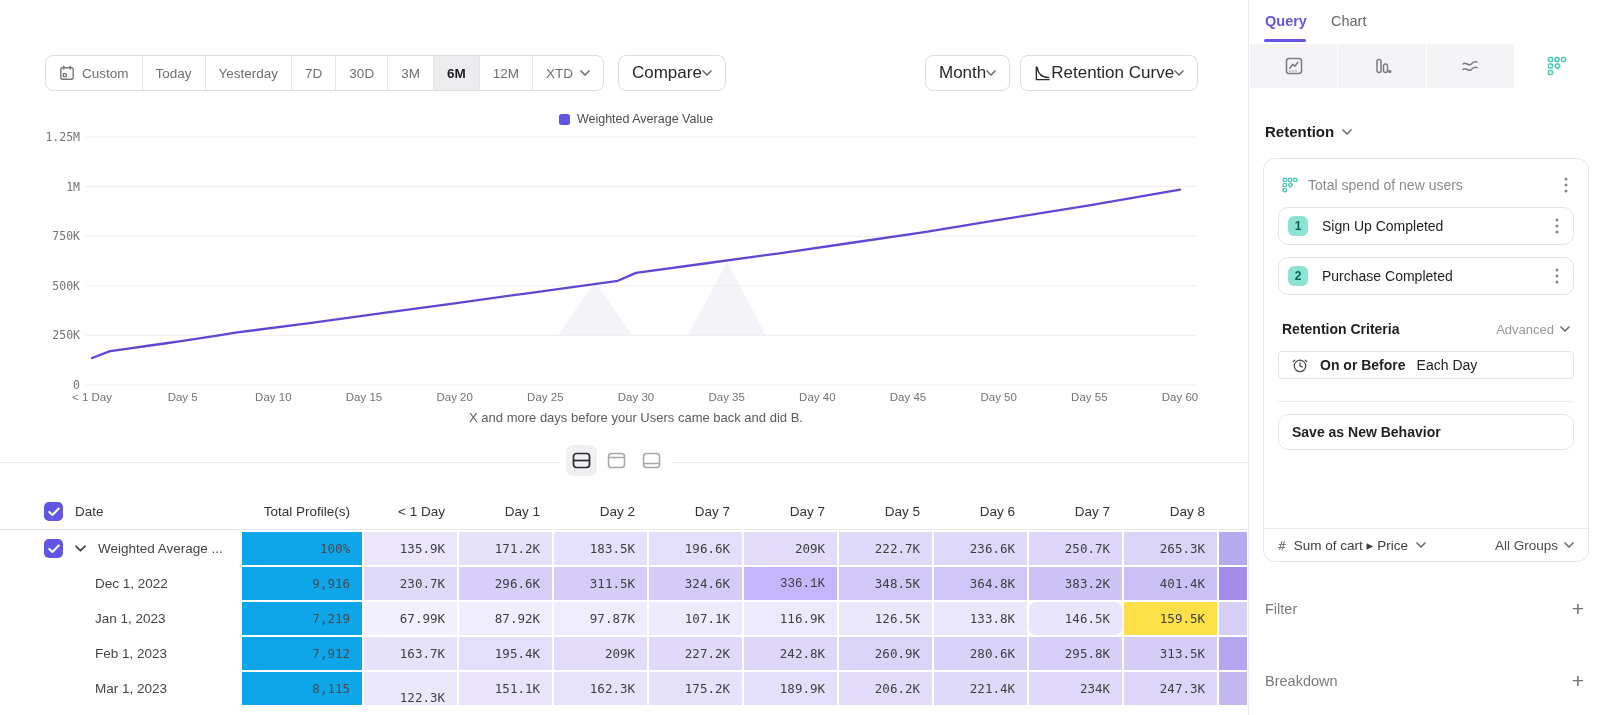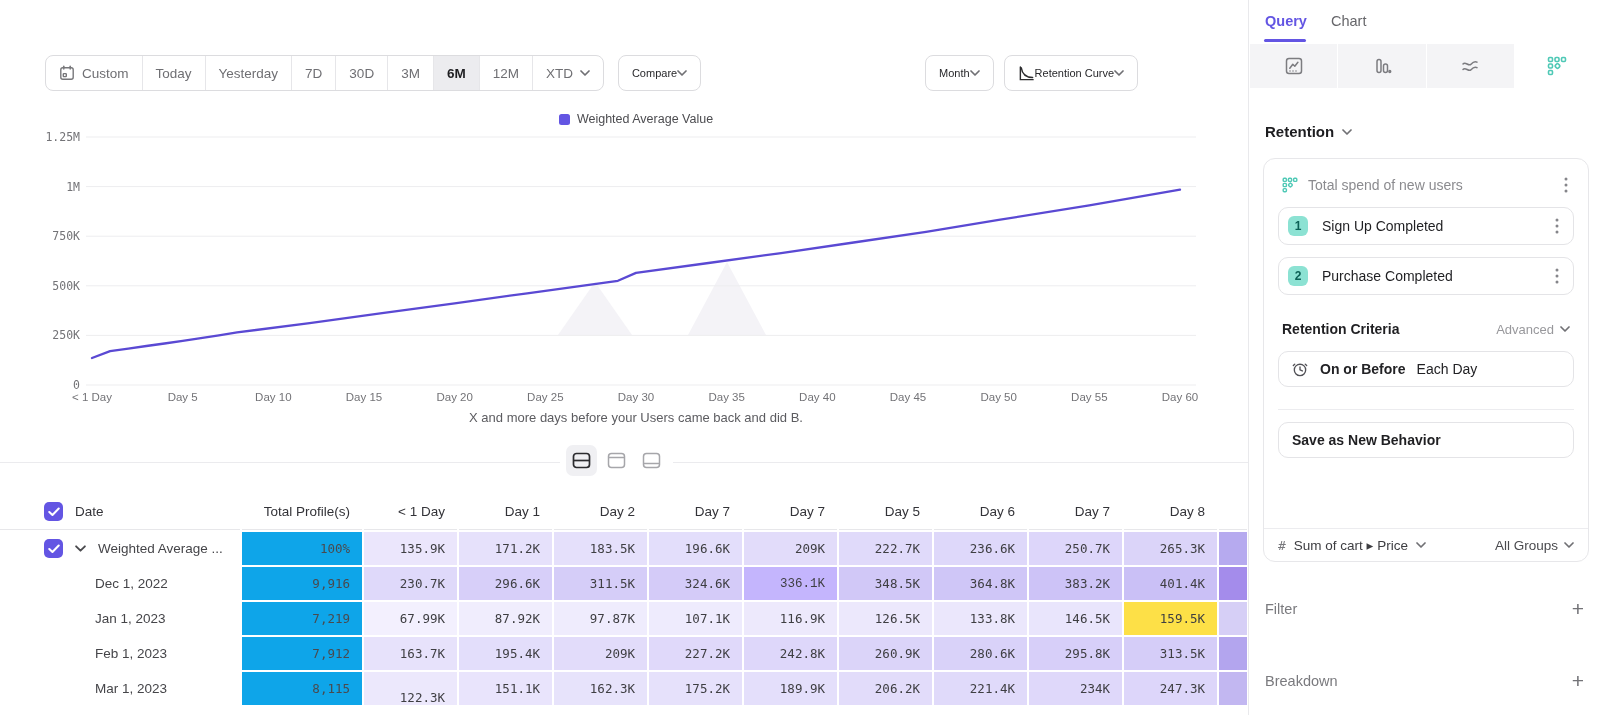--- a/index.html
+++ b/index.html
@@ -16,7 +16,7 @@
   .seg:first-child { border-left:none; }
   .seg.selected { background:#ececef; color:#1e1e21; font-weight:700; }
   .btn { display:inline-flex; align-items:center; height:36px; padding:0 13px;
-    border:1px solid #dcdcdf; border-radius:8px; background:#fff; font-size:11px; color:#28282b; cursor:pointer; white-space:nowrap; }
+    border:1px solid #dcdcdf; border-radius:8px; background:#fff; font-size:17px; color:#28282b; cursor:pointer; white-space:nowrap; }
   #right-buttons { position:absolute; top:55px; left:925px; display:flex; gap:10px; }
   .chev { width:10px; height:6px; stroke:#707074; fill:none; stroke-width:1.7; stroke-linecap:round; stroke-linejoin:round; }
   

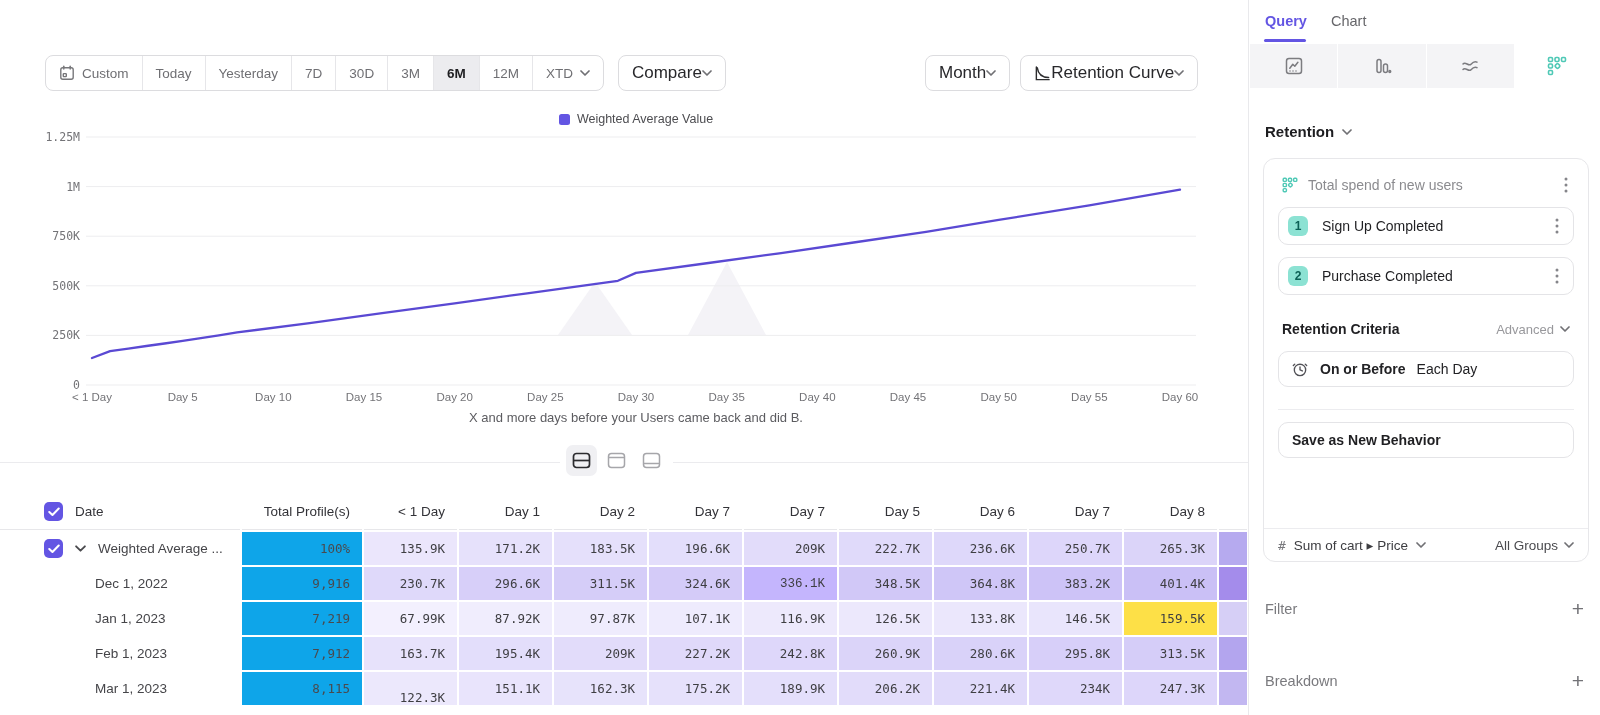--- a/index.html
+++ b/index.html
@@ -76,8 +76,8 @@
   #criteria-row { display:flex; align-items:center; margin-top:26px; padding:0 4px; }
   #criteria-label { flex:1; font-size:14px; font-weight:700; color:#1f1f22; }
   #criteria-mode { display:flex; align-items:center; gap:6px; font-size:13px; color:#98989c; cursor:pointer; }
-  #criteria-box { display:flex; align-items:center; gap:11px; height:36px; margin-top:14px; padding:0 12px;
-    border:1px solid #e4e4e7; border-radius:10px; cursor:pointer; }
+  #criteria-box { display:flex; align-items:center; gap:11px; height:28px; margin-top:14px; padding:0 12px;
+    border:1px solid #e4e4e7; border-radius:4px; cursor:pointer; }
   #criteria-operator { font-size:14px; font-weight:700; color:#222225; }
   #criteria-value { font-size:14px; color:#222225; }
   #card-divider { height:1px; background:#ececef; margin:22px 0 0 0; }

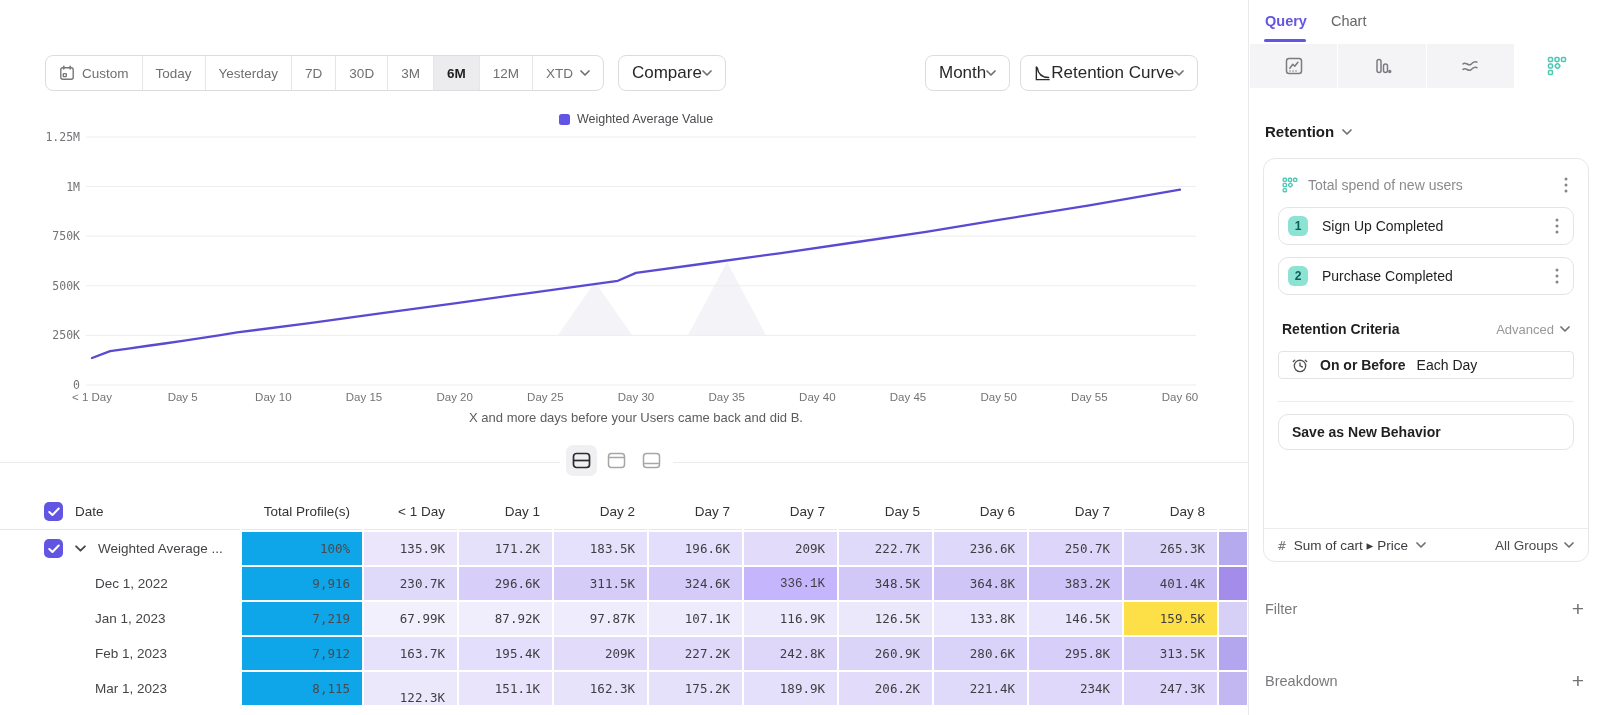--- a/index.html
+++ b/index.html
@@ -361,7 +361,7 @@
       <div class="td num" style="background: rgb(235, 231, 252);">
         <span>133.8K</span>
       </div>
-      <div class="td num" style="background: rgb(233, 229, 252);">
+      <div class="td num" style="background: rgb(233, 229, 252); border-radius: 7px;">
         <span>146.5K</span>
       </div>
       <div class="td num" style="background: #fde047;">

